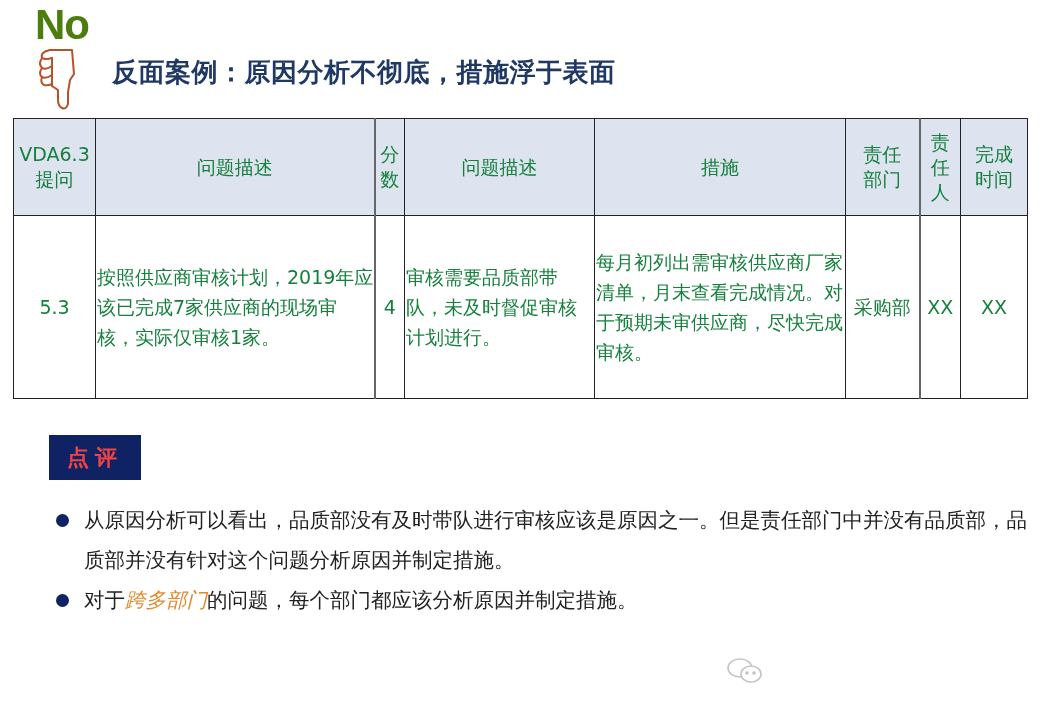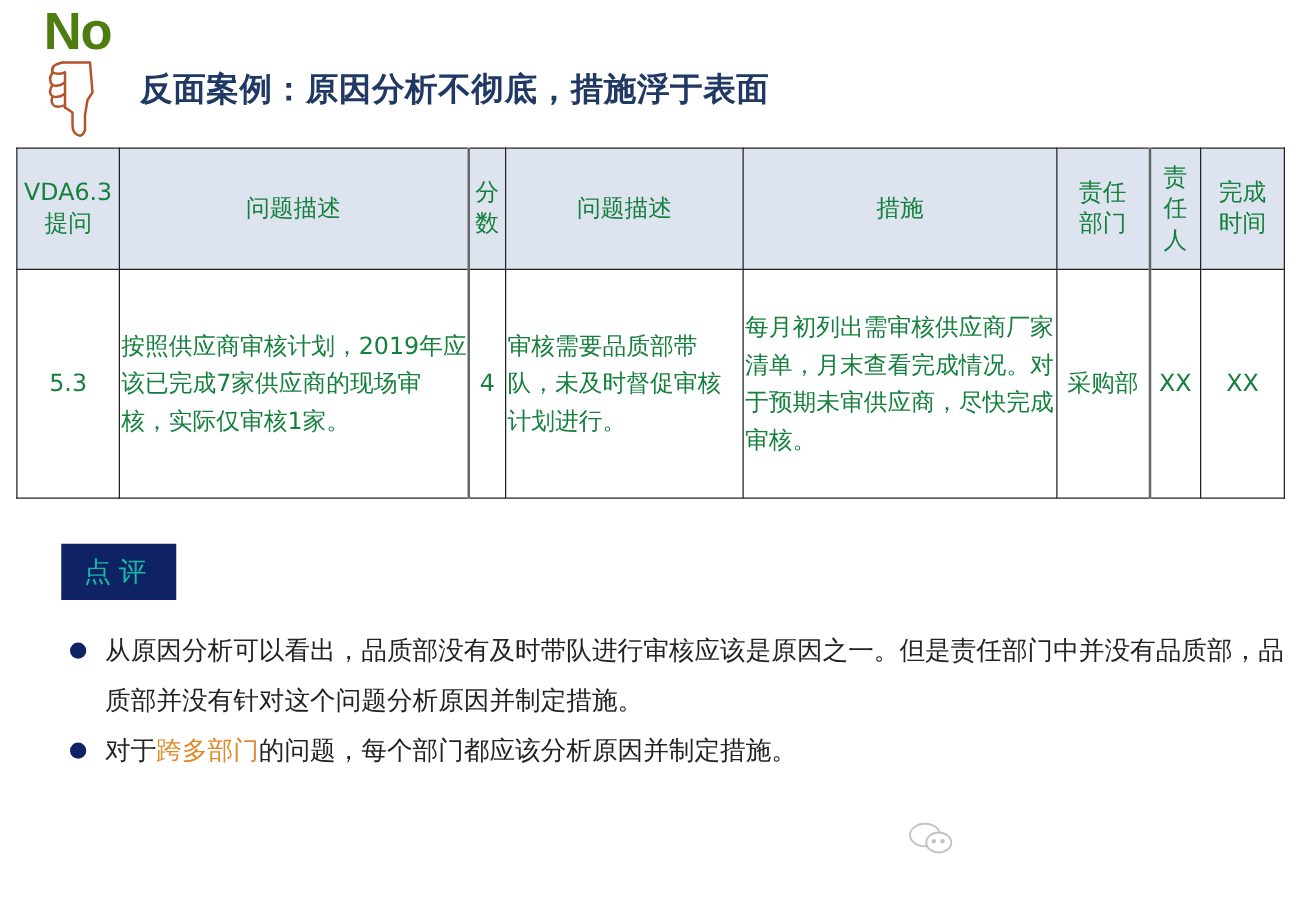--- a/index.html
+++ b/index.html
@@ -30,7 +30,7 @@
   .col-gray { border-left:2px solid #666 !important; }
   .badge {
     position:absolute; left:49px; top:435px; width:92px; height:45px;
-    background:#0f2263; color:#14b8a6; font-weight:normal; font-size:22px;
+    background:#0f2263; color:#ef4444; font-weight:bold; font-size:22px;
     display:flex; align-items:center; justify-content:center; letter-spacing:6px;
   }
   .bullets { position:absolute; left:52px; top:500px; width:980px; font-size:20.5px; color:#222; }

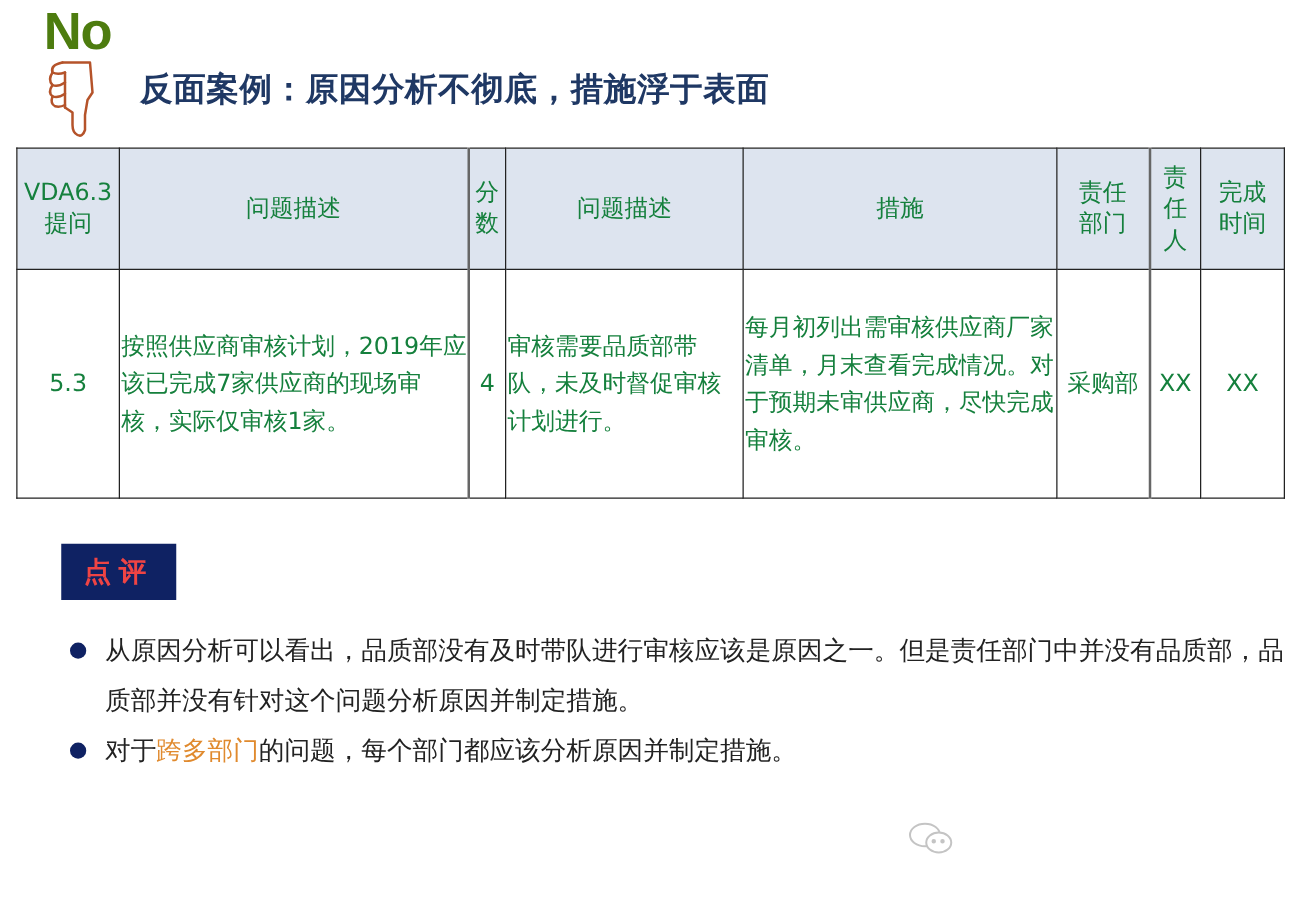--- a/index.html
+++ b/index.html
@@ -36,7 +36,7 @@
   .bullets { position:absolute; left:52px; top:500px; width:980px; font-size:20.5px; color:#222; }
   .bullet-item { position:relative; padding-left:32px; line-height:40px; }
   .dot { position:absolute; left:4px; top:14px; width:13px; height:13px; border-radius:50%; background:#0f2263; }
-  .hl { color:#e08a2e; }
+  .hl { color:#e08a2e;font-style:italic; }
   .watermark {
     position:absolute; left:726px; top:656px; display:flex; align-items:center; gap:8px;
     color:#bdbdbd; font-size:26px;

